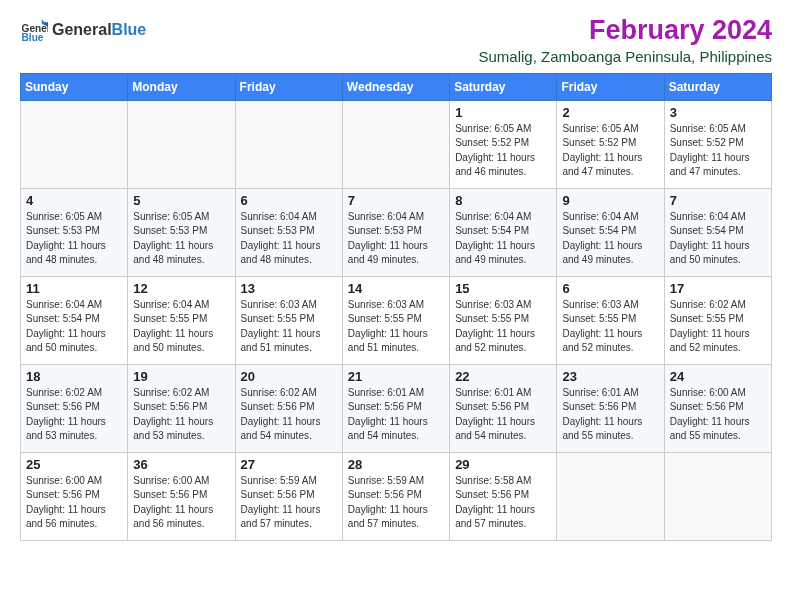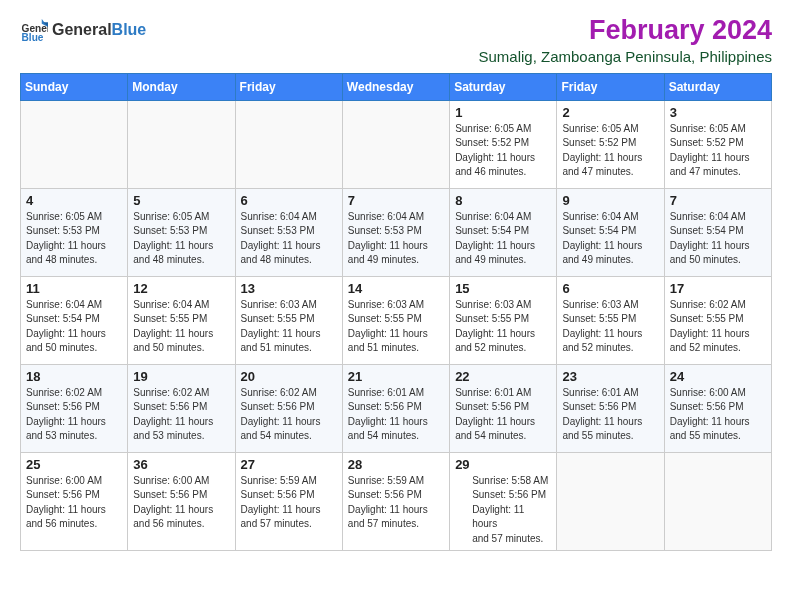--- a/index.html
+++ b/index.html
@@ -328,7 +328,7 @@
         </td>
         <td>
           <span class="day-number">29</span>
-          <div class="day-info" style="white-space: pre-line; margin-left: 17px;">Sunrise: 5:58 AM
+          <div class="day-info" style="white-space: pre-line;">Sunrise: 5:58 AM
 Sunset: 5:56 PM
 Daylight: 11 hours
 and 57 minutes.</div>

